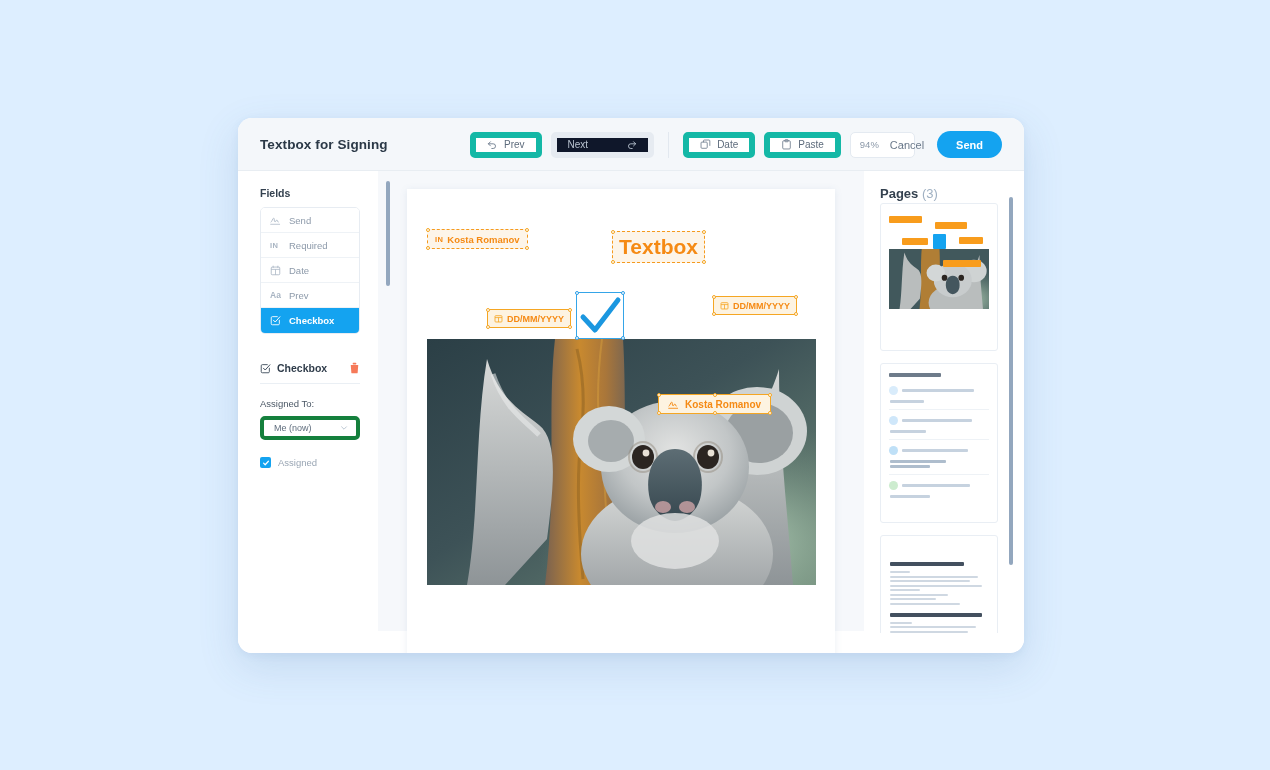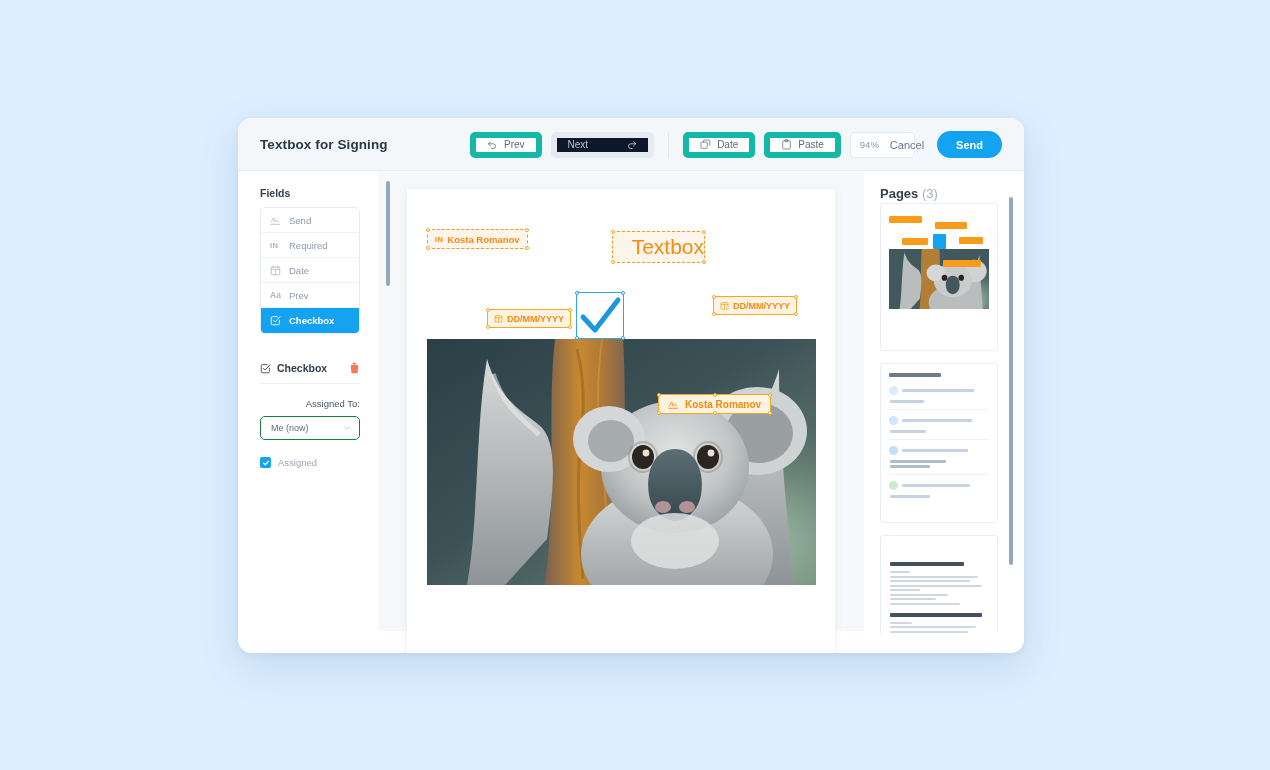--- a/index.html
+++ b/index.html
@@ -405,7 +405,7 @@
           <i class="handle h-br"></i>
         </div>
 
-        <div class="fld fld-box" style="left:205px;top:42px;width:93px;height:32px;justify-content:flex-end;font-size:21px;font-weight:normal;">
+        <div class="fld fld-box" style="left:205px;top:42px;width:93px;height:32px;justify-content:center;font-size:21px;font-weight:bold;">
           <span>Textbox</span>
           <i class="handle h-tl"></i>
           <i class="handle h-tr"></i>

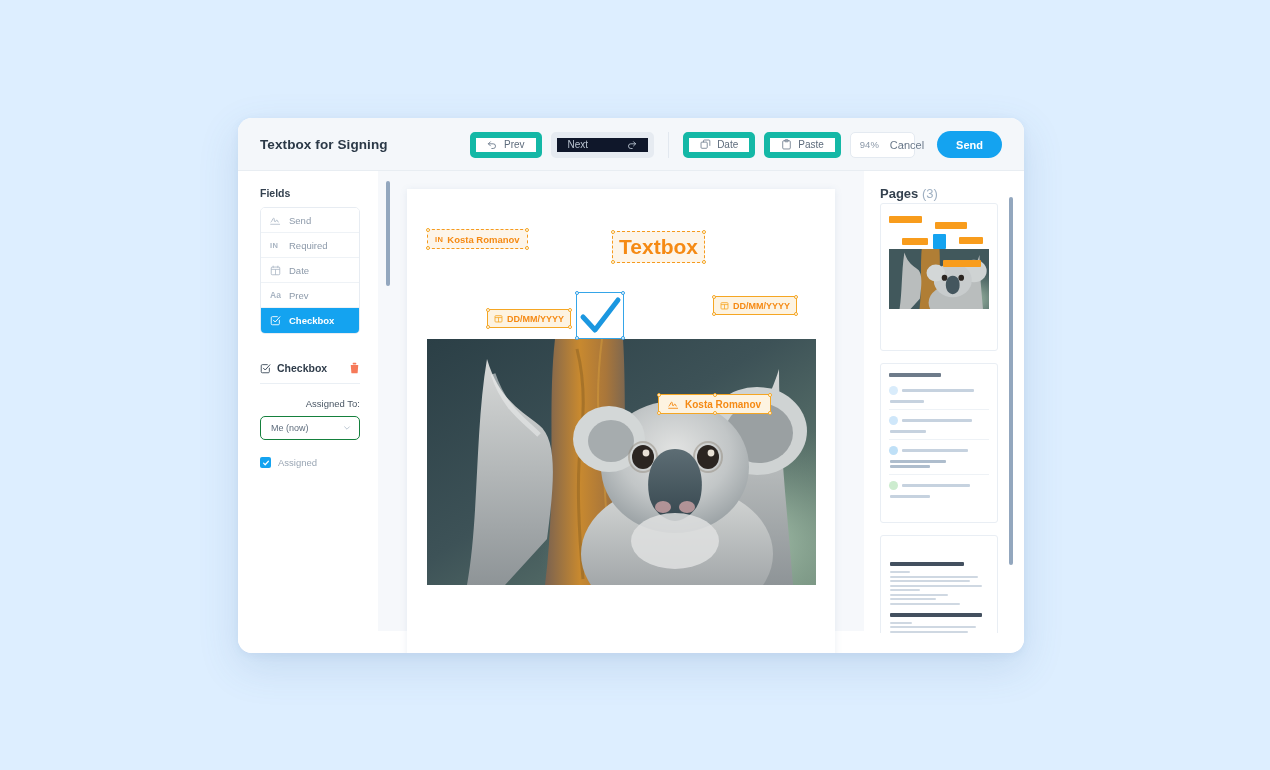--- a/index.html
+++ b/index.html
@@ -95,7 +95,7 @@
   }
   .prop-title { font-size: 10.5px; font-weight: bold; color: #2f3c4a; flex: 1; }
   .trash { width: 11px; height: 12px; cursor: pointer; }
-  .assigned-label { font-size: 9.5px; color: #4a5765; margin: 14px 0 7px; text-align: right; }
+  .assigned-label { font-size: 9.5px; color: #4a5765; margin: 14px 0 7px; }
   .assign-select {
     height: 24px; border: 1px solid #15803d; border-radius: 5px;
     background: #fff; display: flex; align-items: center;

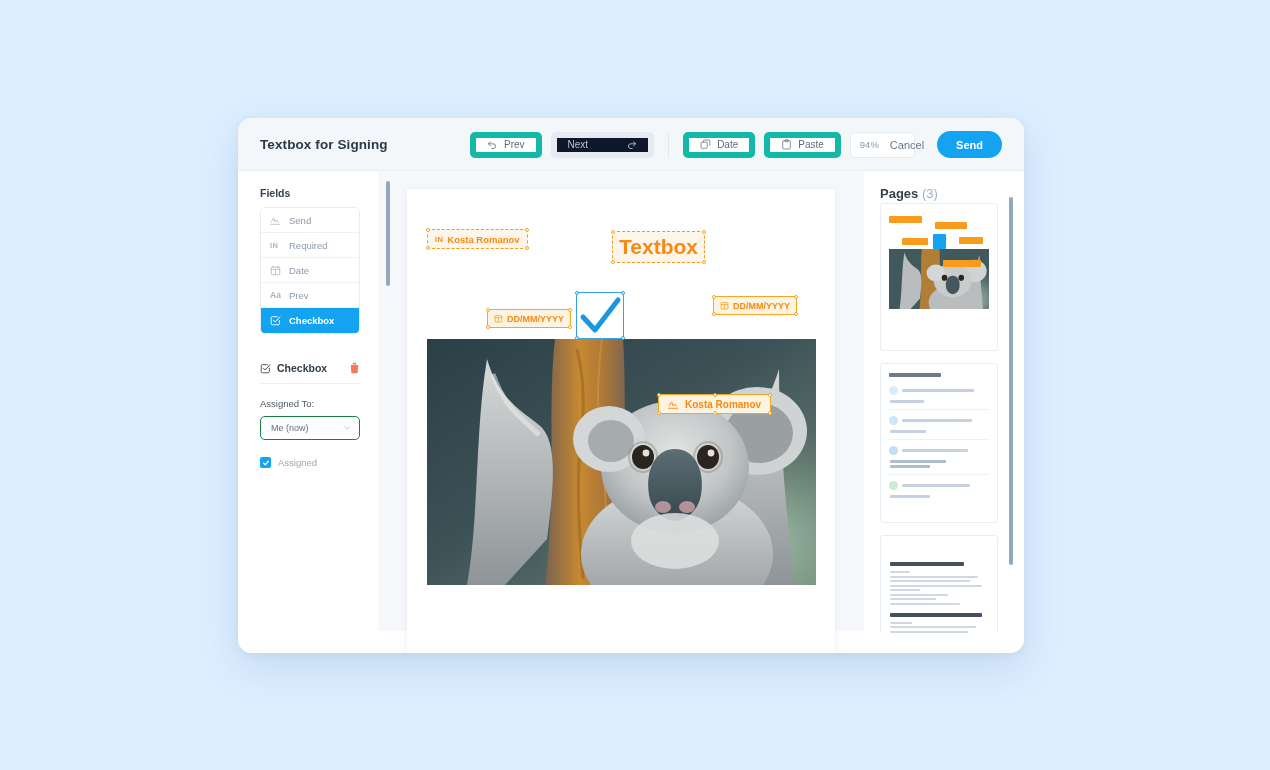--- a/index.html
+++ b/index.html
@@ -97,7 +97,7 @@
   .trash { width: 11px; height: 12px; cursor: pointer; }
   .assigned-label { font-size: 9.5px; color: #4a5765; margin: 14px 0 7px; }
   .assign-select {
-    height: 24px; border: 1px solid #15803d; border-radius: 5px;
+    height: 24px; border: 4px solid #15803d; border-radius: 5px;
     background: #fff; display: flex; align-items: center;
     justify-content: space-between; padding: 0 8px 0 10px;
     font-size: 9px; color: #5f6d7d; cursor: pointer;

